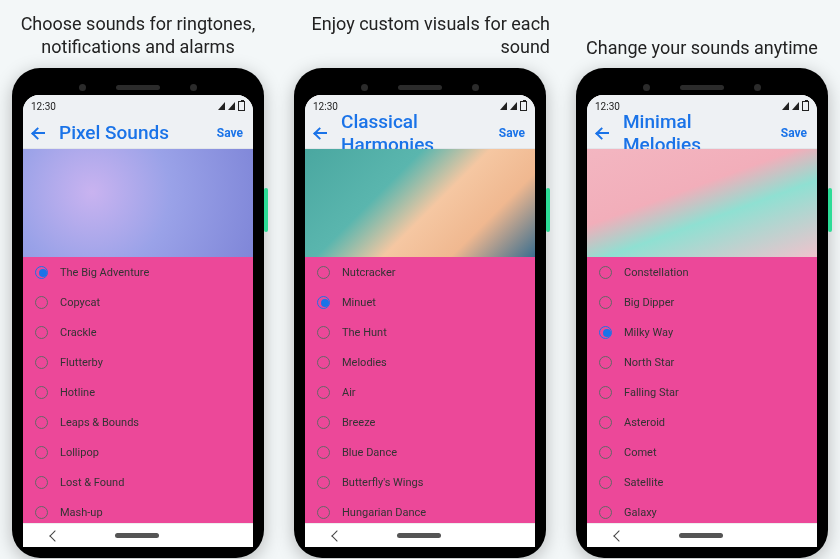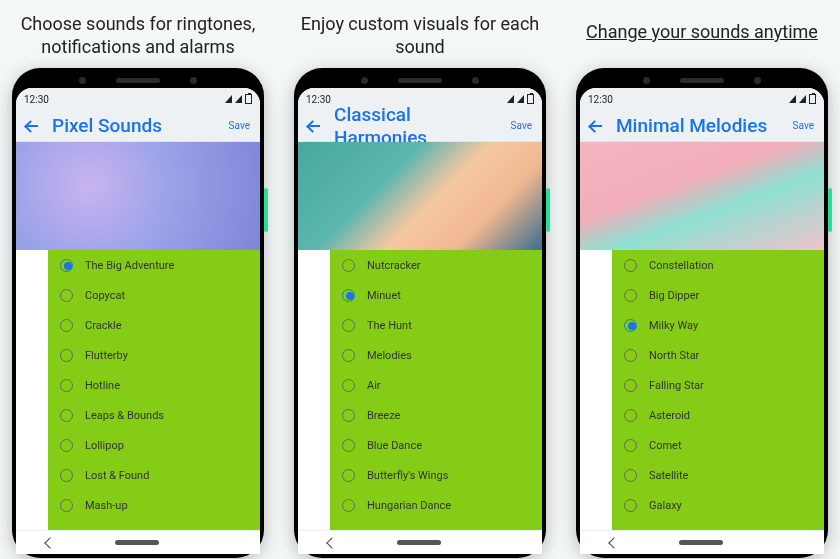--- a/index.html
+++ b/index.html
@@ -23,7 +23,7 @@
     width: 260px;
   }
   .caption1 { left: 8px;  top: 12px; }
-  .caption2 { left: 290px; top: 12px; }
+  .caption2 { left: 290px; top: 12px; text-align: right; }
   .caption3 { left: 572px; top: 20px; text-decoration: underline; }
 
   

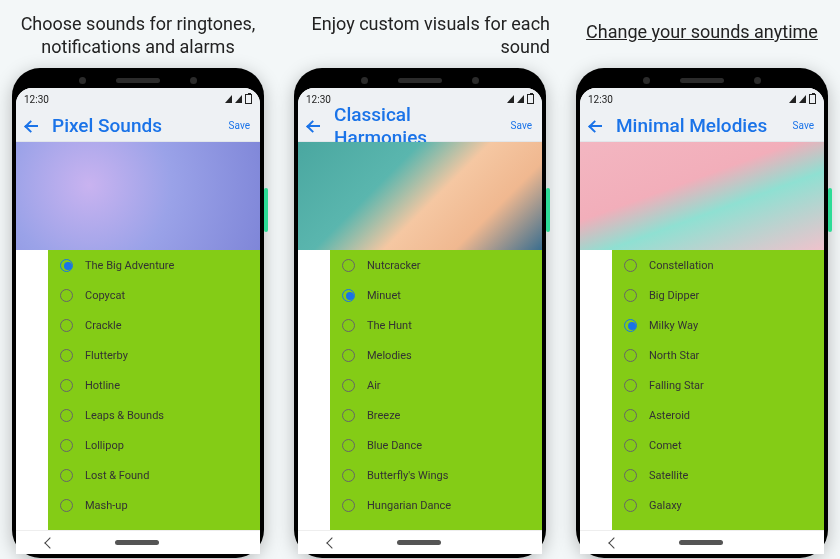--- a/index.html
+++ b/index.html
@@ -24,7 +24,7 @@
   }
   .caption1 { left: 8px;  top: 12px; }
   .caption2 { left: 290px; top: 12px; text-align: right; }
-  .caption3 { left: 572px; top: 20px; text-decoration: underline; }
+  .caption3 { left: 572px; top: 36px; }
 
   
   .phone {

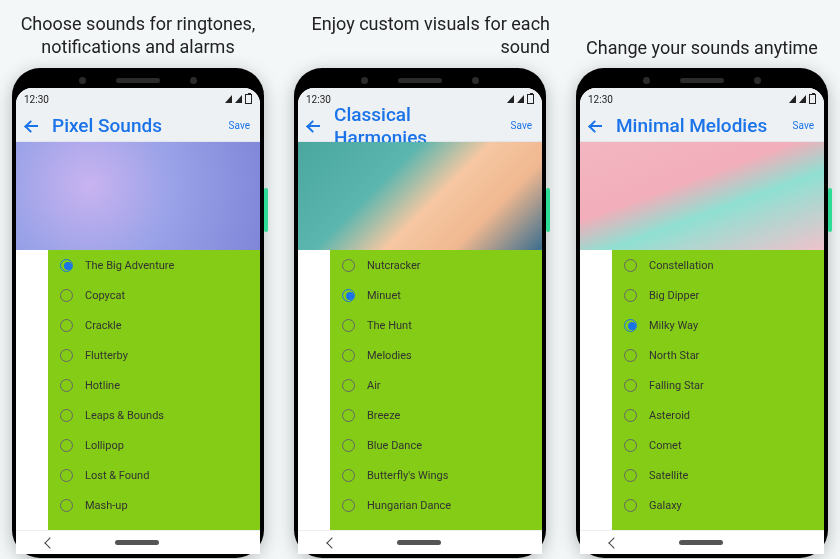--- a/index.html
+++ b/index.html
@@ -34,7 +34,7 @@
     top: 68px;
     border-radius: 28px;
     background: #000;
-    padding: 4px;
+    padding: 11px;
     box-shadow: 0 4px 18px rgba(0,0,0,.25);
   }
   .phone::after { 

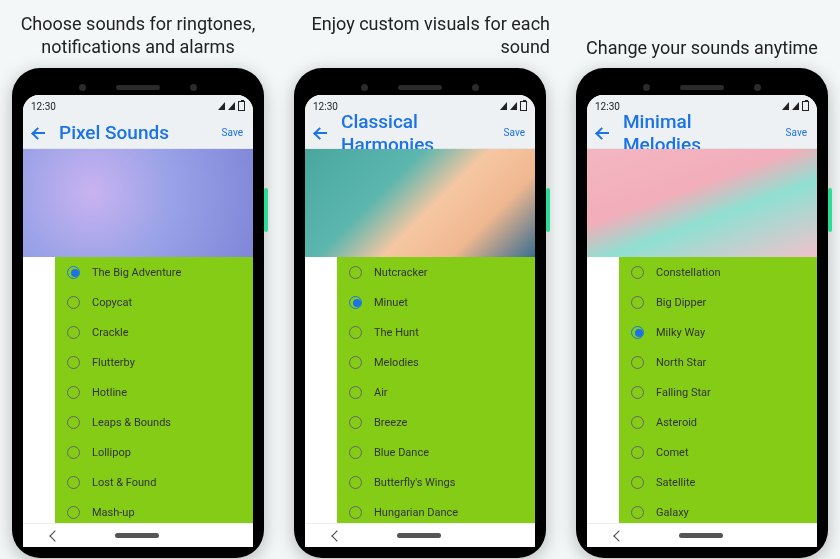--- a/index.html
+++ b/index.html
@@ -101,7 +101,7 @@
     content:"";position:absolute;left:1px;top:6px;width:11px;height:2px;background:#1a73e8;
   }
   .appbar-title { color:#1a73e8; font-size:19px; font-weight:500; flex:1; }
-  .appbar-save  { color:#1a73e8; font-size:10px; font-weight:400; }
+  .appbar-save  { color:#1a73e8; font-size:12px; font-weight:700; }
 
   .hero {
     height: 108px;

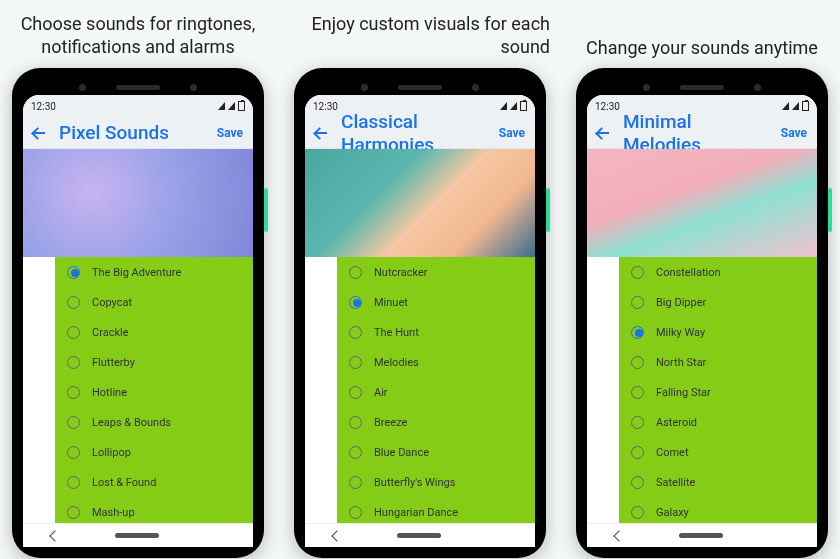--- a/index.html
+++ b/index.html
@@ -118,8 +118,7 @@
   .list {
     flex:1;
     overflow:hidden;
-    background:#84cc16;
-    margin-left:32px;
+    background:#ec4899;
   }
   .row {
     display:flex; align-items:center; gap:12px;

